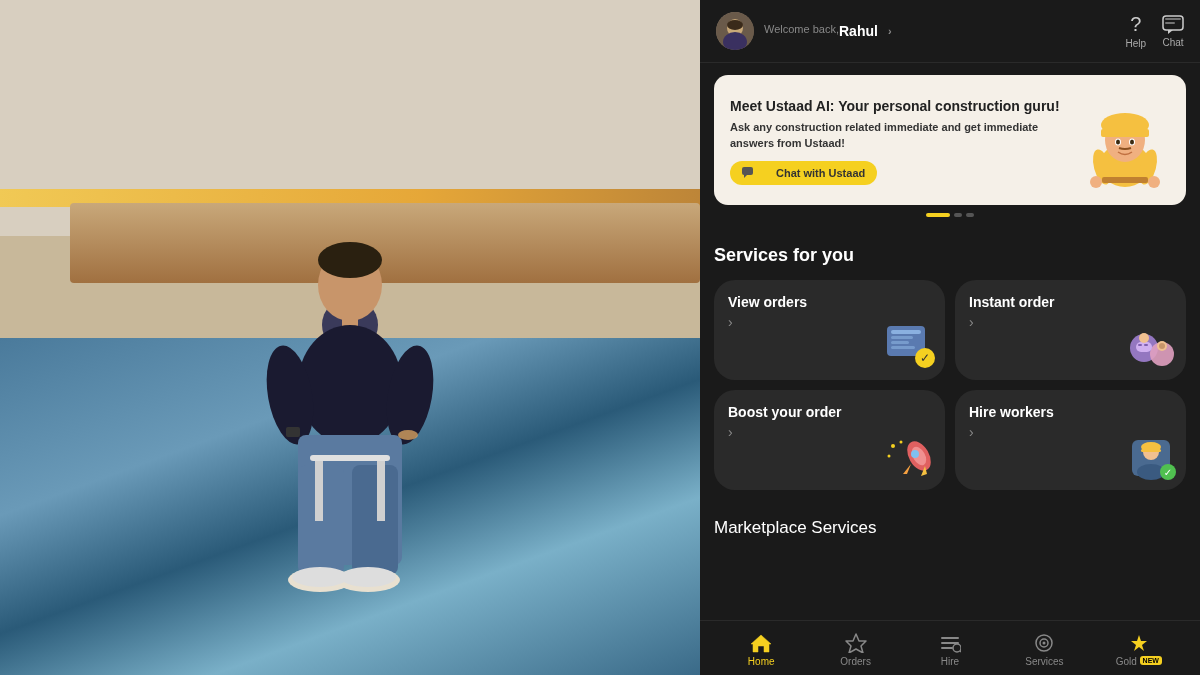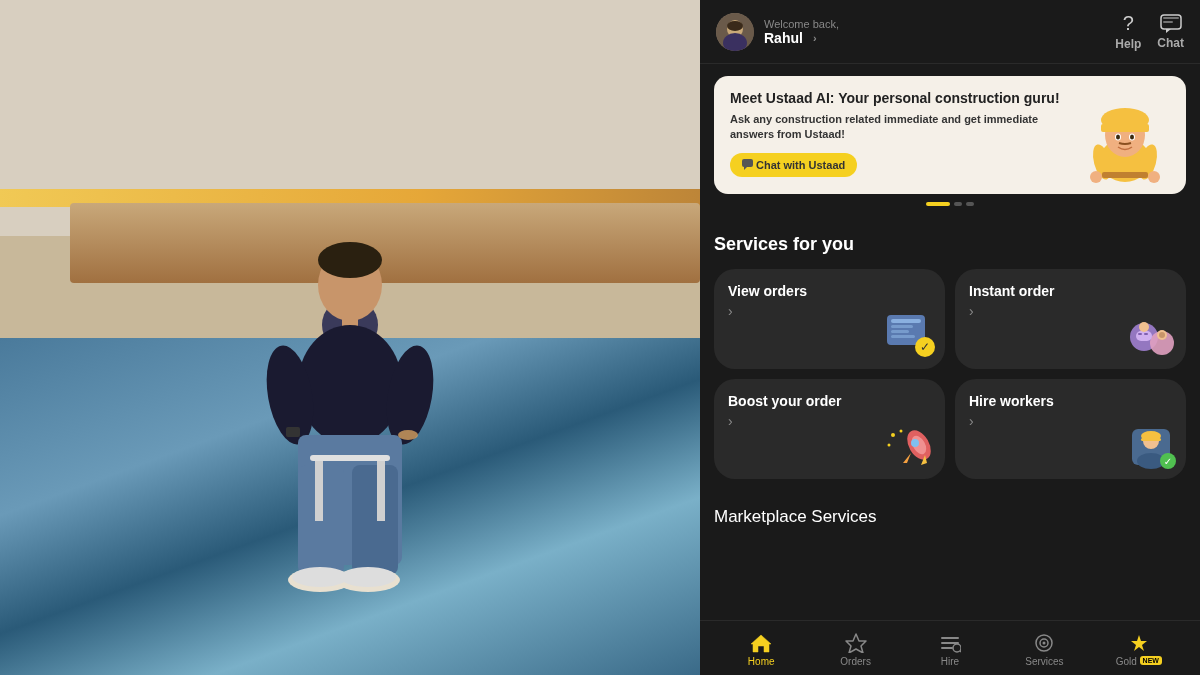--- a/index.html
+++ b/index.html
@@ -92,7 +92,7 @@
 
     .welcome-text {
       display: flex;
-      flex-direction: column;
+      flex-direction: row;
     }
 
     .welcome-label {

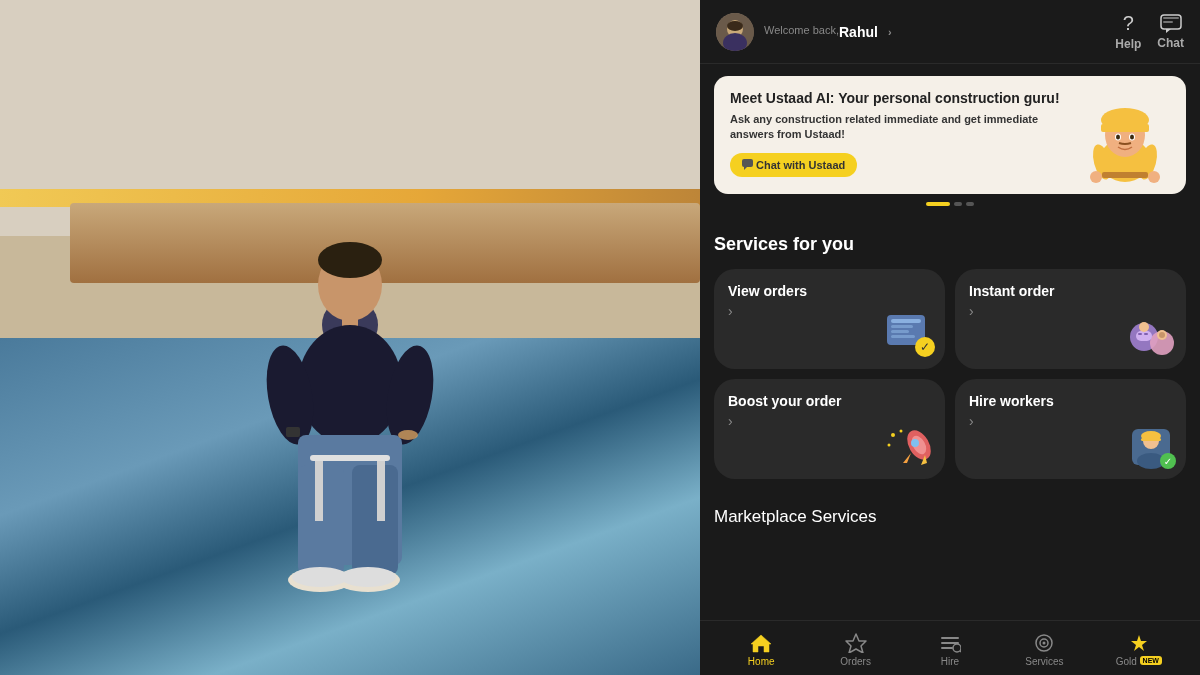--- a/index.html
+++ b/index.html
@@ -134,9 +134,8 @@
     }
 
     .header-action-label {
-      font-size: 12px;
+      font-size: 10px;
       color: #aaa;
-      font-weight: bold;
     }
 
     

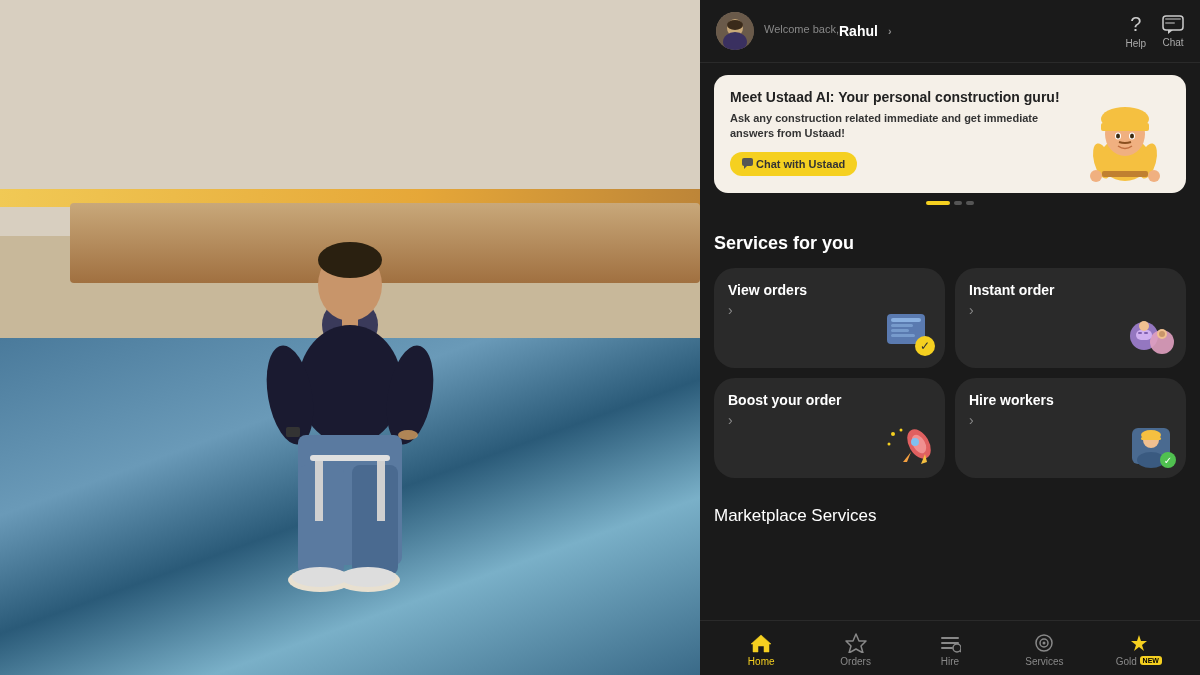--- a/index.html
+++ b/index.html
@@ -157,9 +157,9 @@
     .banner-card {
       background: #f5f0e8;
       border-radius: 14px;
-      padding: 14px 16px;
-      display: flex;
-      align-items: flex-start;
+      padding: 20px 16px;
+      display: flex;
+      align-items: flex-end;
       gap: 12px;
       position: relative;
       overflow: hidden;

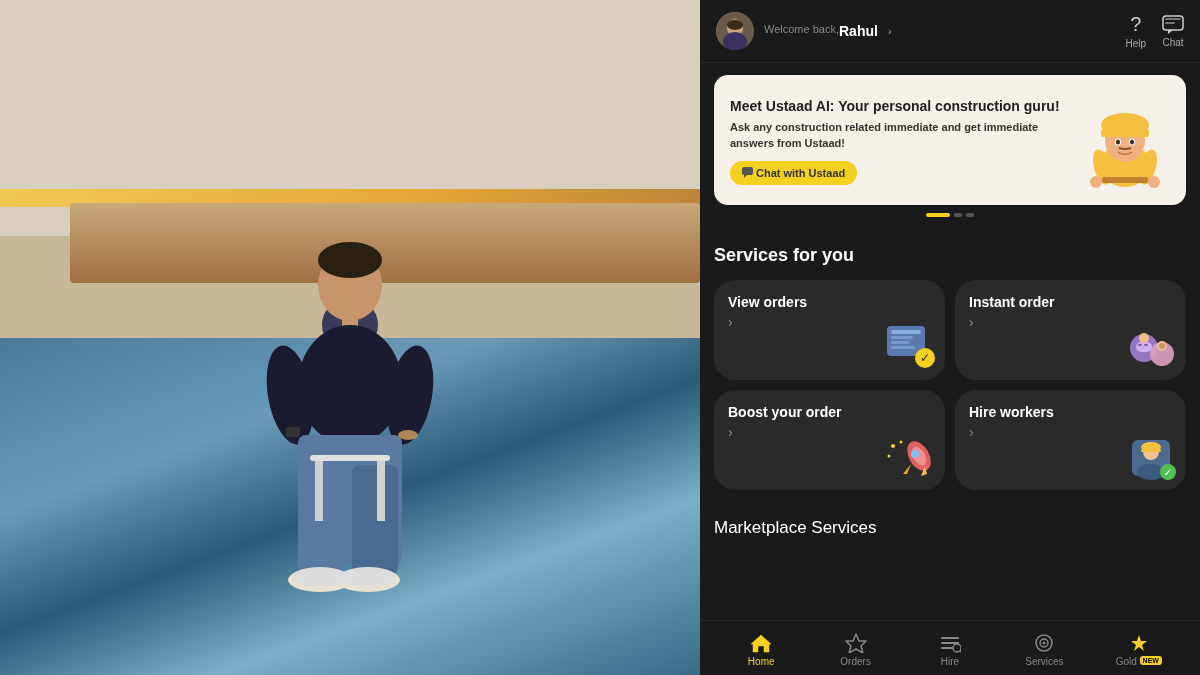--- a/index.html
+++ b/index.html
@@ -191,7 +191,7 @@
     .banner-btn {
       display: inline-flex;
       align-items: center;
-      gap: 2px;
+      gap: 22px;
       background: #f5d020;
       color: #333;
       font-size: 11px;

